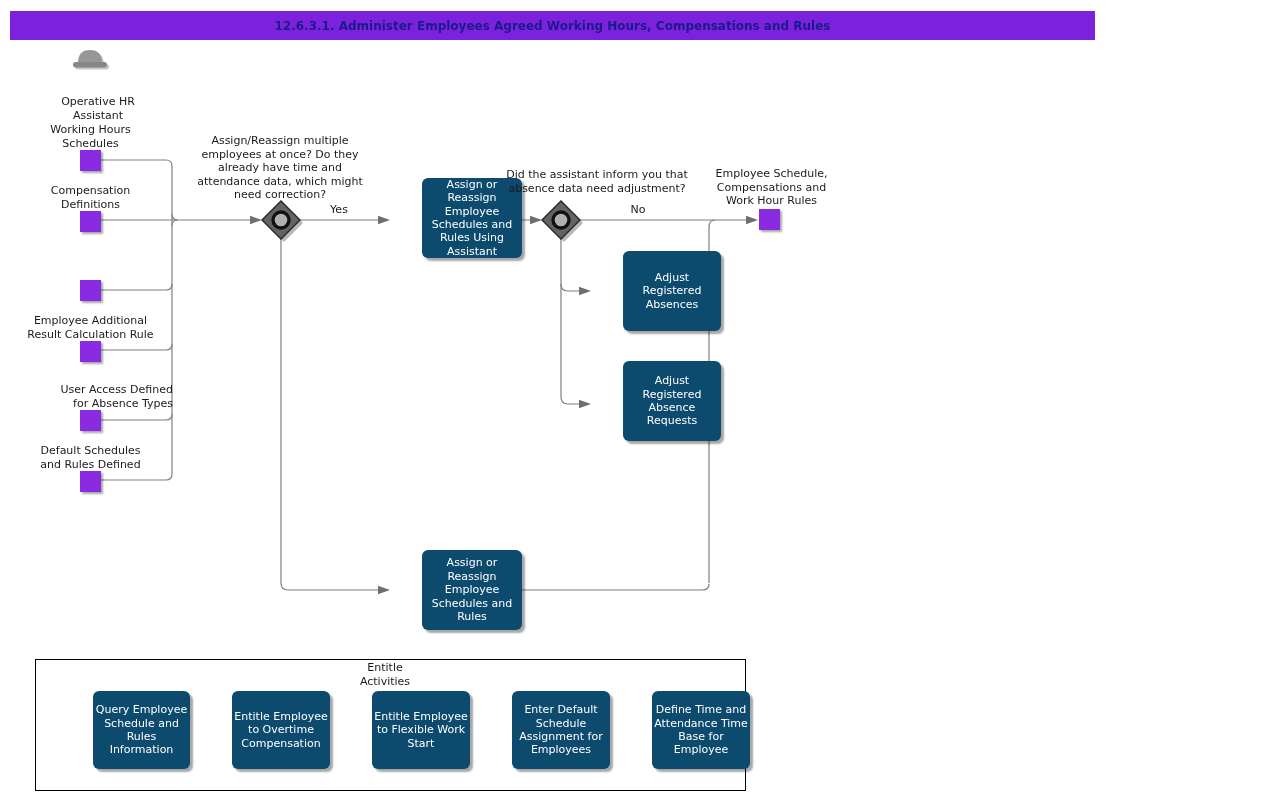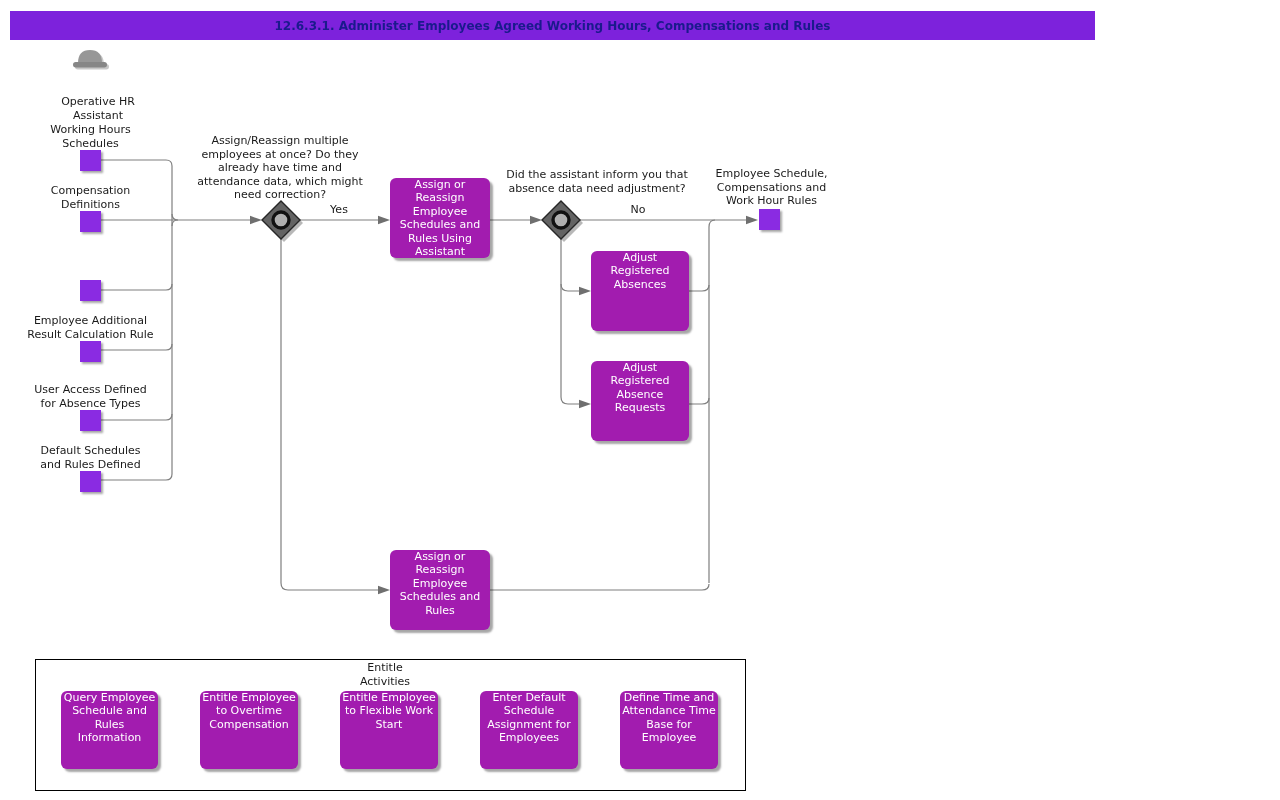--- a/index.html
+++ b/index.html
@@ -25,10 +25,10 @@
     box-shadow:2px 2px 2px rgba(0,0,0,0.35);
   }
   .task{
-    position:absolute;background:#a21caf;color:#ffffff;border-radius:6px;
-    display:flex;justify-content:center;text-align:center;
+    position:absolute;background:#0c4a6e;color:#ffffff;border-radius:6px;
+    display:flex;align-items:center;justify-content:center;text-align:center;
     font-size:11px;line-height:13.4px;white-space:pre-line;
-    box-shadow:3px 3px 2px rgba(0,0,0,0.35);cursor:pointer;
+    box-shadow:3px 3px 2px rgba(0,0,0,0.35);cursor:pointer;margin-left:32px;
   }
   .ga-frame{
     position:absolute;left:35px;top:659px;width:709px;height:130px;

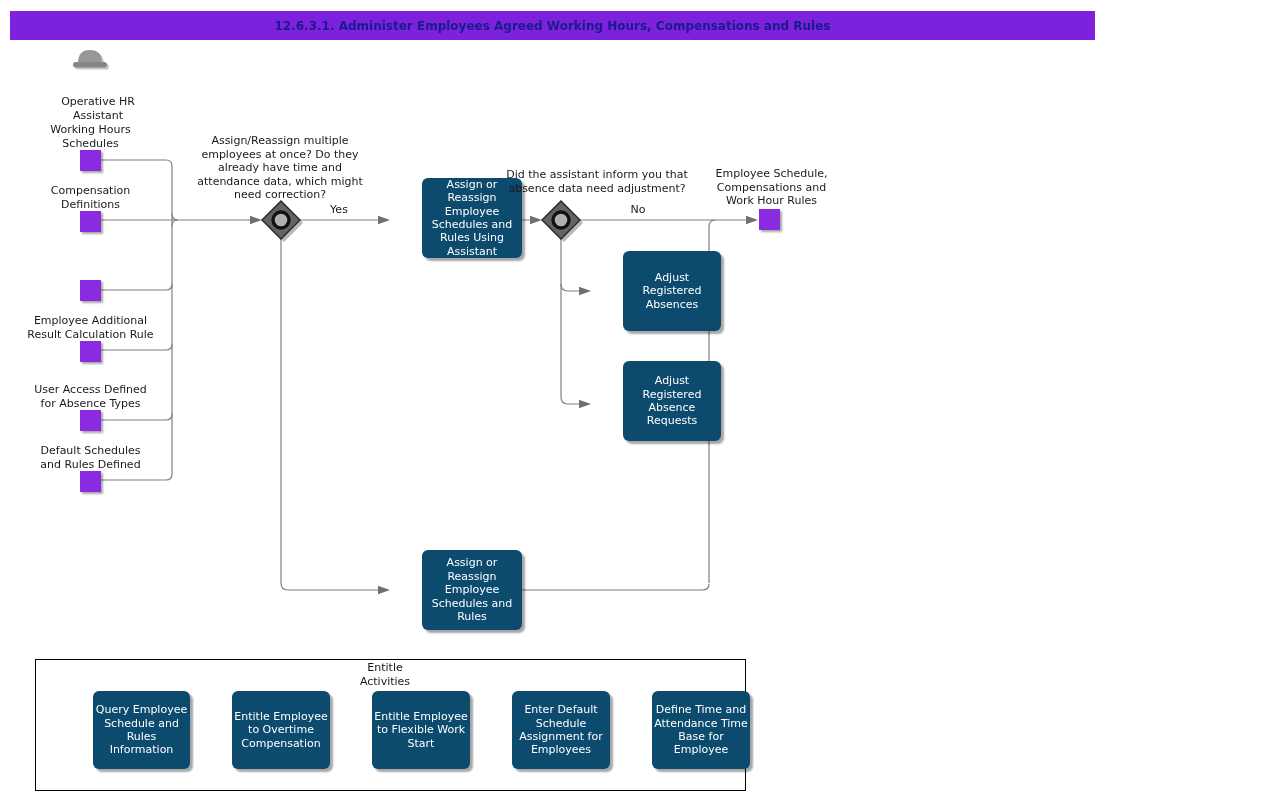--- a/index.html
+++ b/index.html
@@ -114,7 +114,7 @@
 Result Calculation Rule</div>
   <div class="sq" style="left:80px;top:341px;"></div>
 
-  <div class="node-label" style="left:8px;top:383px;width:165px;">User Access Defined
+  <div class="node-label" style="left:8px;top:383px;width:165px;text-align:right;">User Access Defined
 for Absence Types</div>
   <div class="sq" style="left:80px;top:410px;"></div>
 

